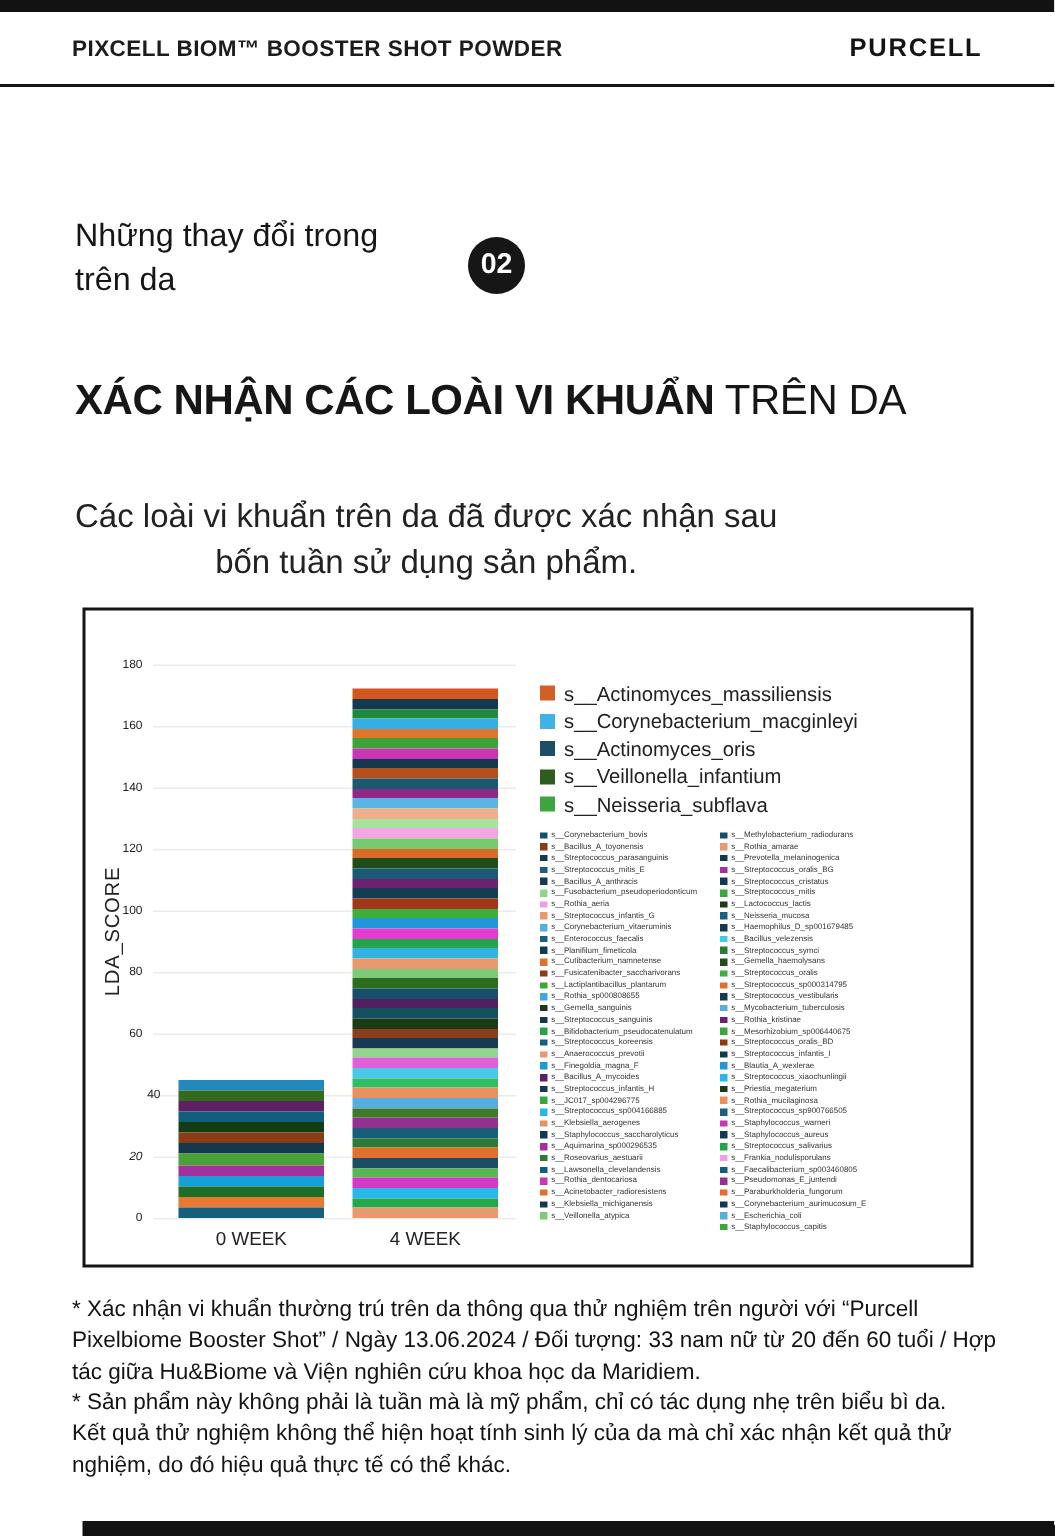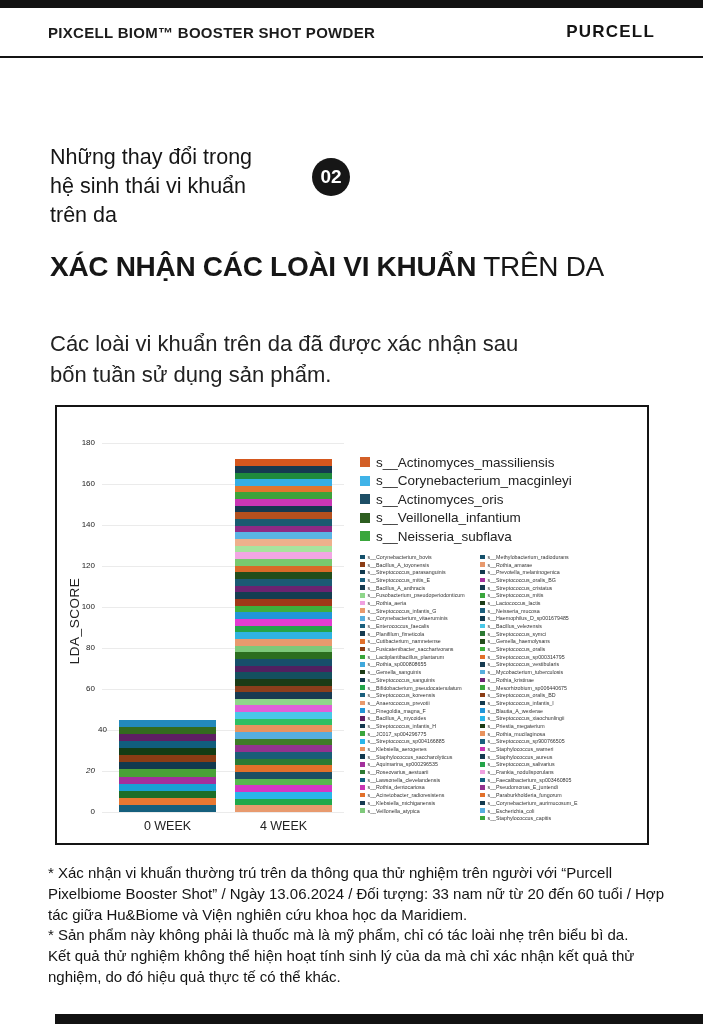--- a/index.html
+++ b/index.html
@@ -60,7 +60,6 @@
 
   <div class="intro">
     <div>Những thay đổi trong</div>
-    <div>hệ sinh thái vi khuẩn</div>
     <div>trên da</div>
   </div>
   <div class="badge">02</div>

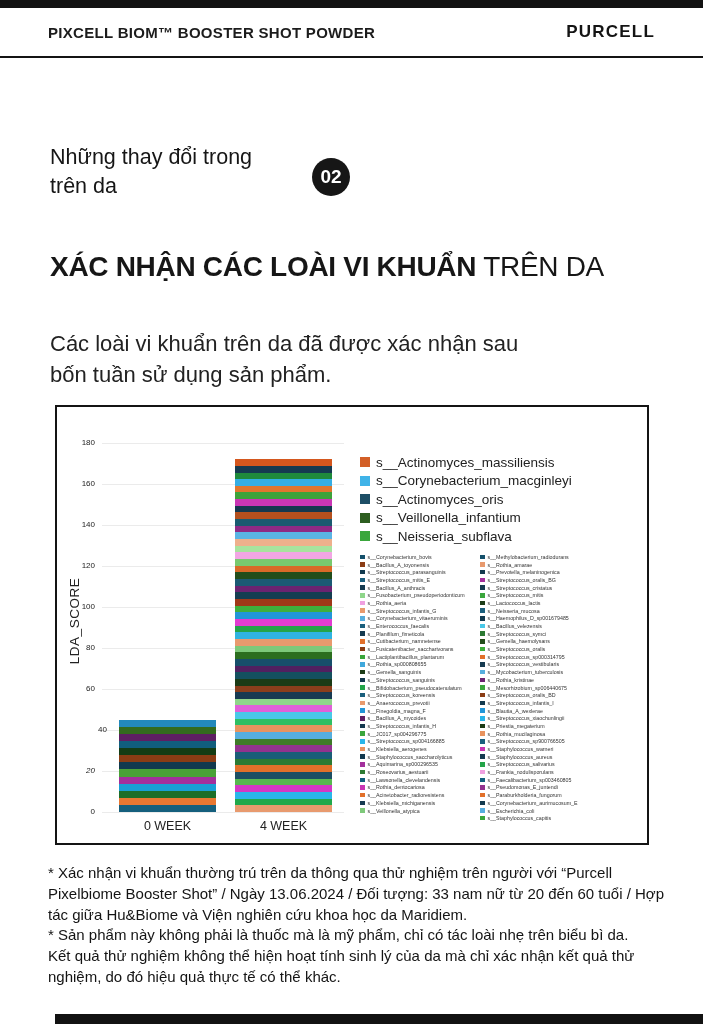--- a/index.html
+++ b/index.html
@@ -20,7 +20,7 @@
   .main-title { position:absolute; left:50px; top:251px; font-size:28px; white-space:nowrap; letter-spacing:-.3px; color:#161616; }
   .main-title .bold { font-weight:800; }
   .main-title .light { font-weight:400; }
-  .subtitle { position:absolute; left:50px; top:328px; font-size:22px; line-height:31px; font-weight:400; color:#222; }
+  .subtitle { position:absolute; left:50px; top:328px; font-size:22px; line-height:31px; font-weight:400; color:#222;text-align:center; }
 
   .chart-frame { position:absolute; left:55px; top:405px; width:594px; height:440px;
                  border:2px solid #141414; background:#fff; }

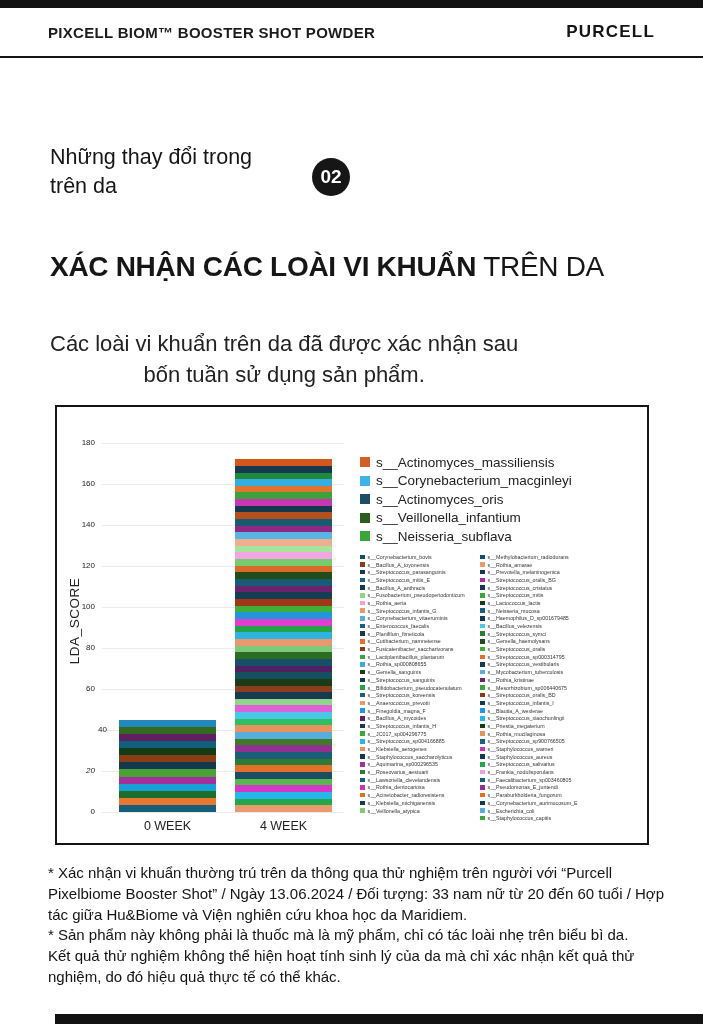--- a/index.html
+++ b/index.html
@@ -472,7 +472,7 @@
 
   <div class="footnotes">
     <p>*   Xác nhận vi khuẩn thường trú trên da thông qua thử nghiệm trên người với “Purcell Pixelbiome Booster Shot” / Ngày 13.06.2024 / Đối tượng: 33 nam nữ từ 20 đến 60 tuổi / Hợp tác giữa Hu&amp;Biome và Viện nghiên cứu khoa học da Maridiem.</p>
-    <p>*   Sản phẩm này không phải là thuốc mà là mỹ phẩm, chỉ có tác loài nhẹ trên biểu bì da.</p>
+    <p>*   Sản phẩm này không phải là tuần mà là mỹ phẩm, chỉ có tác dụng nhẹ trên biểu bì da.</p>
     <p>Kết quả thử nghiệm không thể hiện hoạt tính sinh lý của da mà chỉ xác nhận kết quả thử nghiệm, do đó hiệu quả thực tế có thể khác.</p>
   </div>
 

